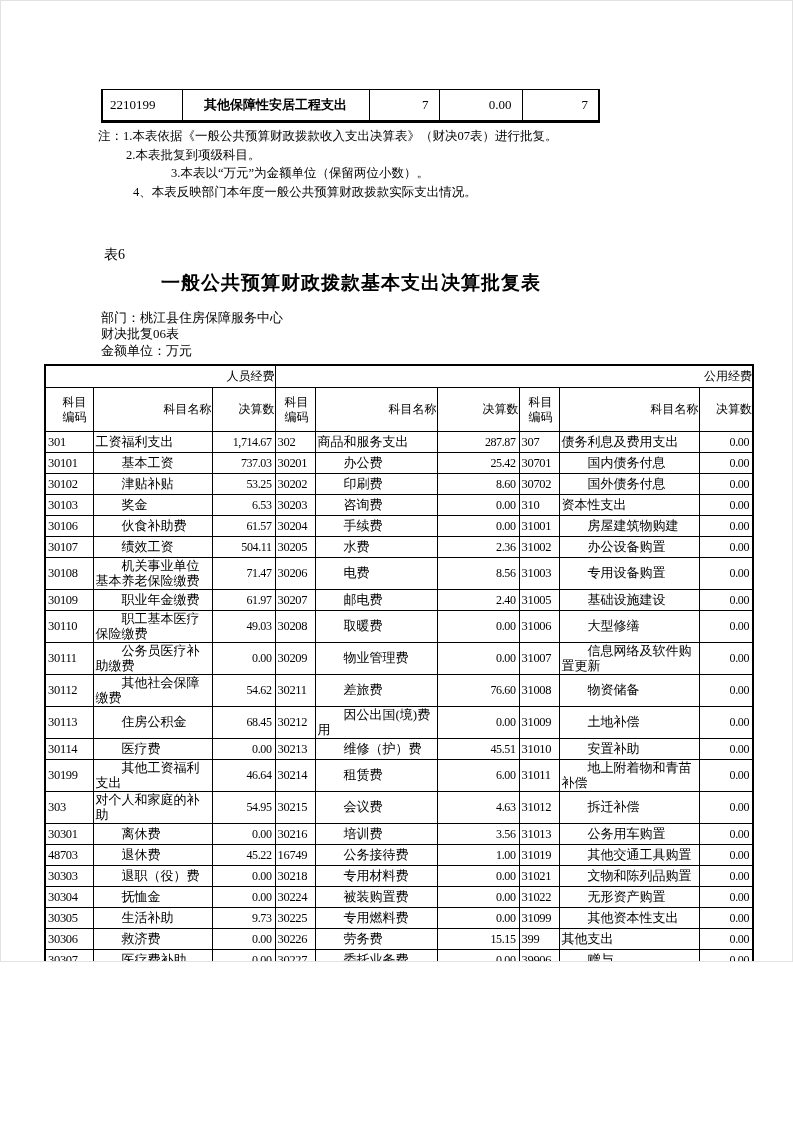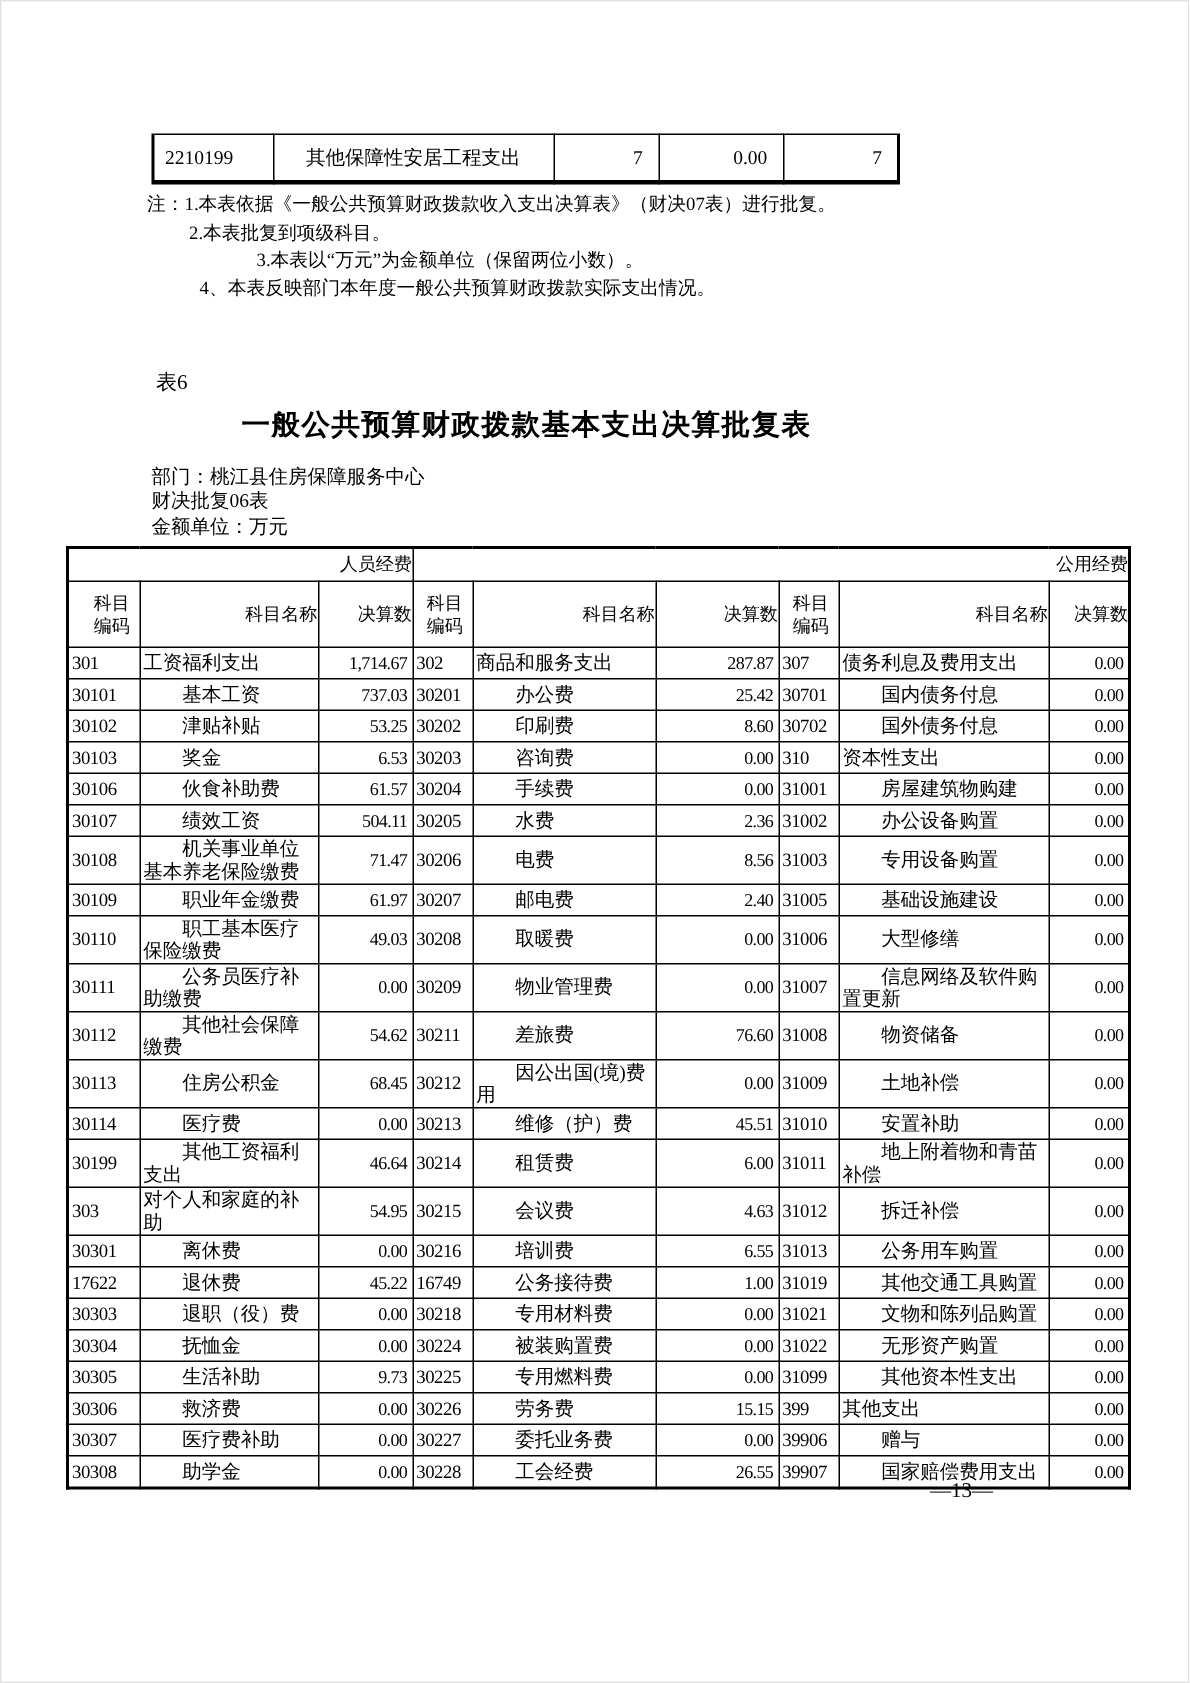--- a/index.html
+++ b/index.html
@@ -9,7 +9,7 @@
     color:#000;
   }
   .page {
-    position:relative; width:793px; height:1122px;
+    position:relative; width:793px; height:962px;
     background:#fff; box-sizing:border-box;
     border:1px solid #e2e2e2;
     overflow:hidden;

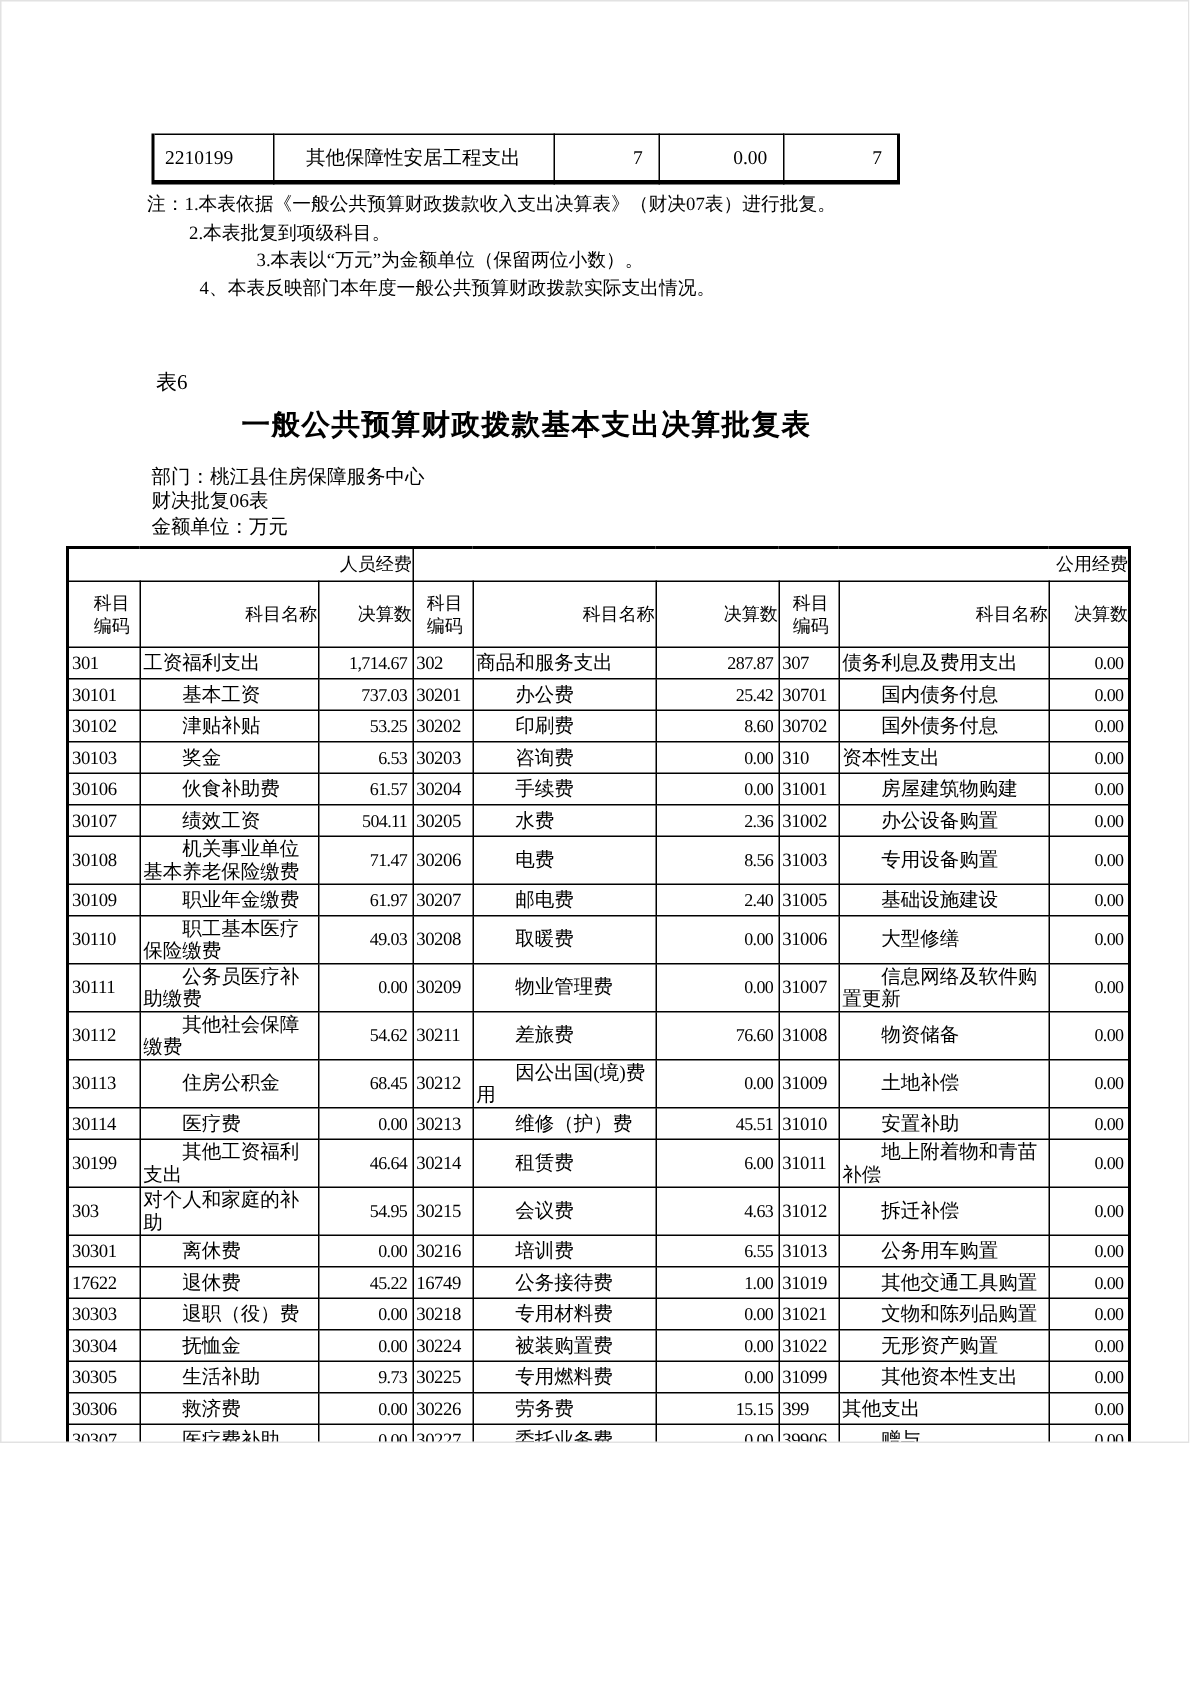--- a/index.html
+++ b/index.html
@@ -27,7 +27,7 @@
     font-size:13px; padding:0 8px; overflow:hidden; white-space:nowrap;
   }
   .top-table .t-code { text-align:left; padding-left:7px; }
-  .top-table .t-name { text-align:center; }
+  .top-table .t-name { text-align:center;font-weight:bold; }
   .top-table .t-val  { text-align:right; padding-right:10px; }
 
   

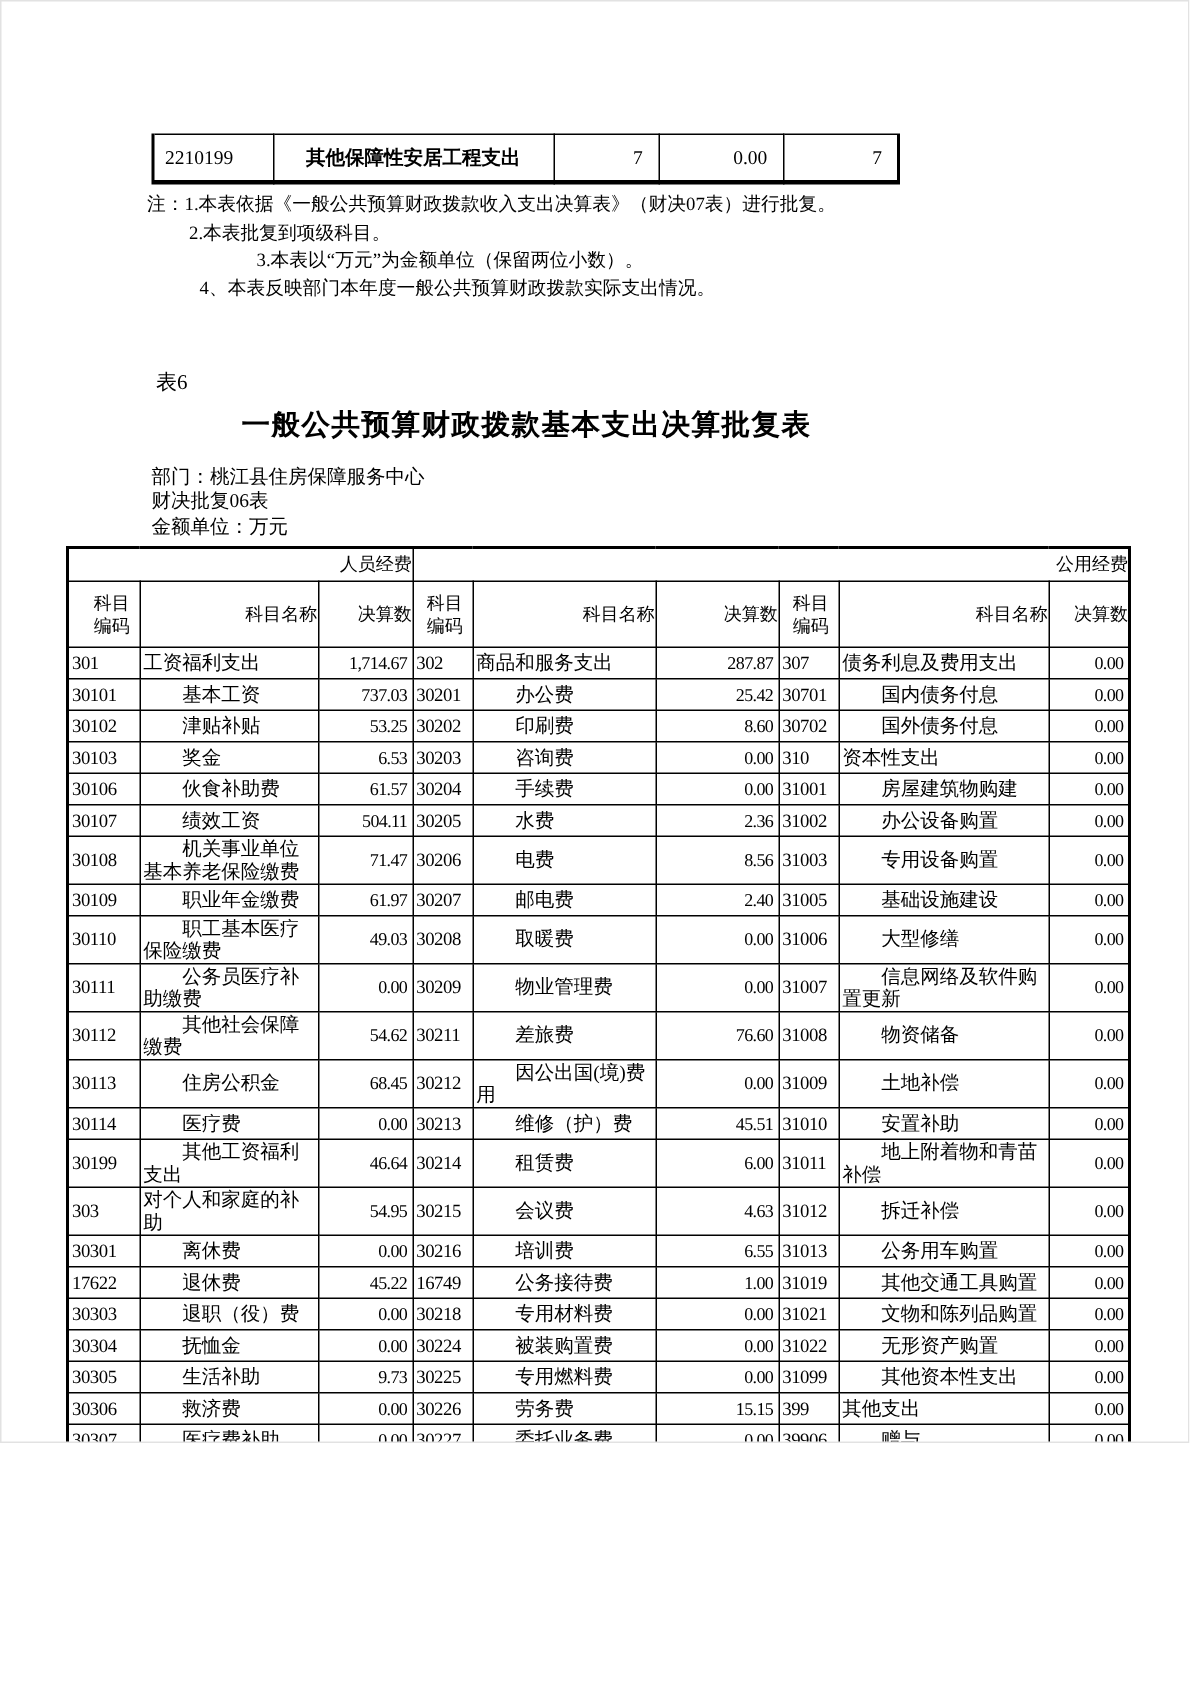--- a/index.html
+++ b/index.html
@@ -318,7 +318,7 @@
           <td class="val">0.00</td>
           <td class="code">30216</td>
           <td class="name child">培训费</td>
-          <td class="val">6.55</td>
+          <td class="val">3.56</td>
           <td class="code">31013</td>
           <td class="name child">公务用车购置</td>
           <td class="val">0.00</td>

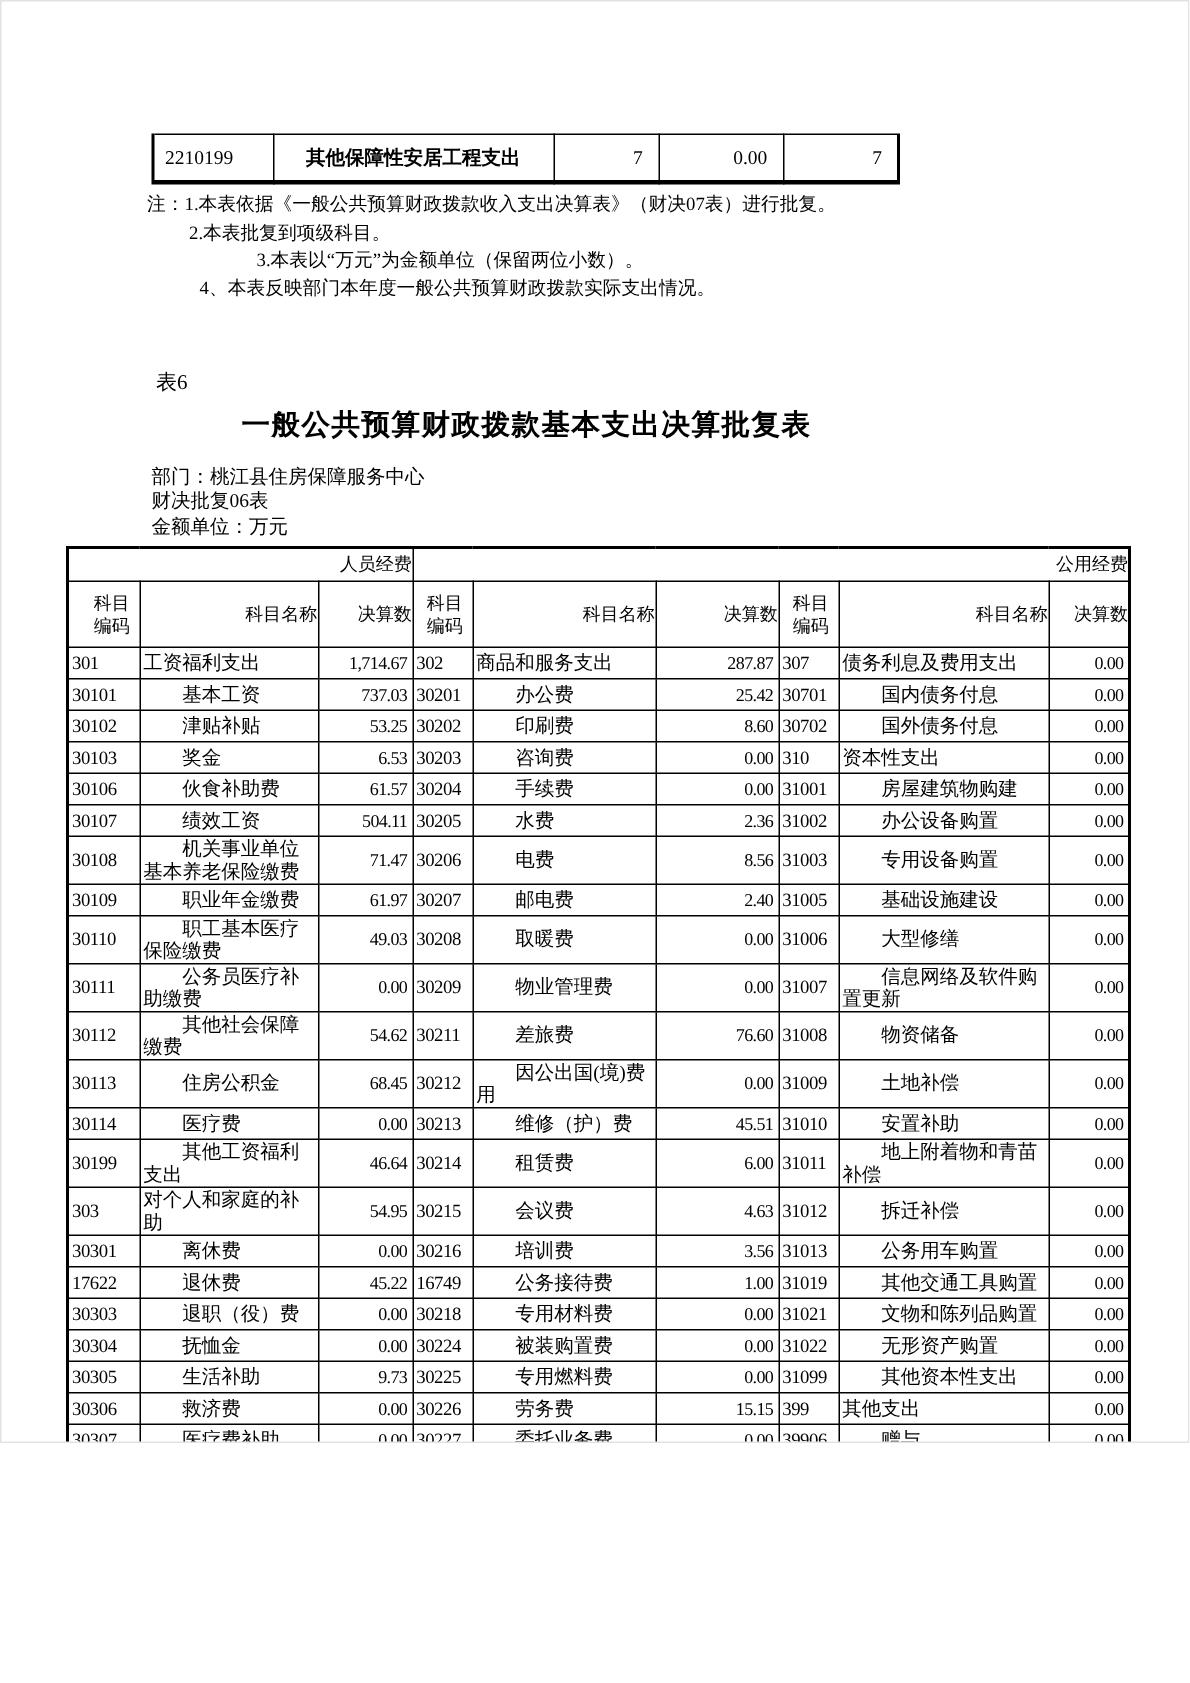--- a/index.html
+++ b/index.html
@@ -324,7 +324,7 @@
           <td class="val">0.00</td>
         </tr>
         <tr>
-          <td class="code">17622</td>
+          <td class="code">48703</td>
           <td class="name child">退休费</td>
           <td class="val">45.22</td>
           <td class="code">16749</td>

